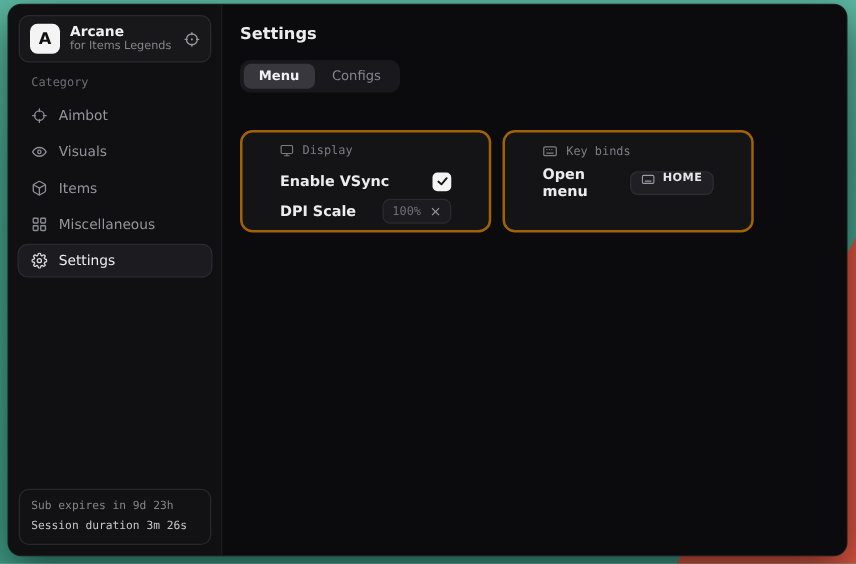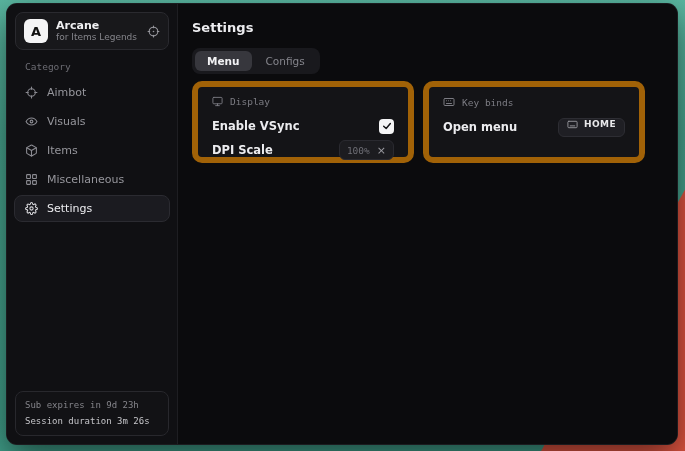--- a/index.html
+++ b/index.html
@@ -69,7 +69,7 @@
   .page-title { font-size:13px; font-weight:600; color:#ececef; margin-bottom:13px; }
   .tabbar {
     display:inline-flex; gap:2px; padding:3px;
-    background:#19191d; border-radius:8px; margin-bottom:7px;
+    background:#19191d; border-radius:8px; margin-bottom:30px;
   }
   .tab {
     padding:4px 12px; border-radius:6px;

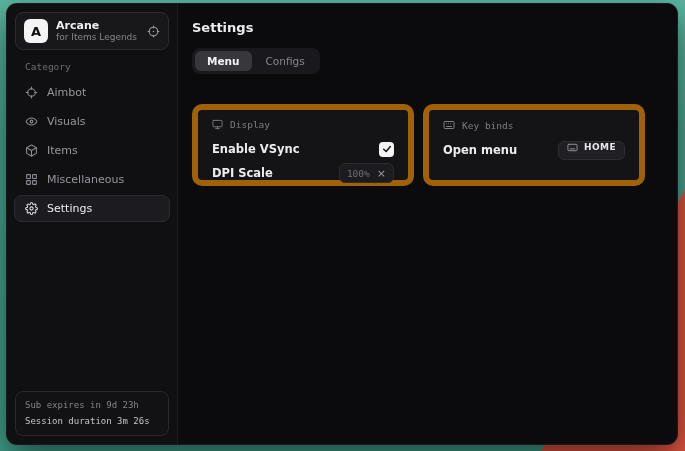--- a/index.html
+++ b/index.html
@@ -78,9 +78,9 @@
   .tab.active { background:#37373d; color:#f2f2f4; font-weight:600; }
   .cards { display:flex; gap:9px; }
   .card {
-    width:222px; height:82px;
-    background:#141417; border:6px solid #a16207; border-radius:10px;
-    padding:9px 14px;
+    width:201px; height:82px;
+    background:#141417; border:2px solid #a16207; border-radius:10px;
+    padding:9px 30px;
   }
   .card-header {
     display:flex; align-items:center; gap:7px; margin-bottom:7px;

